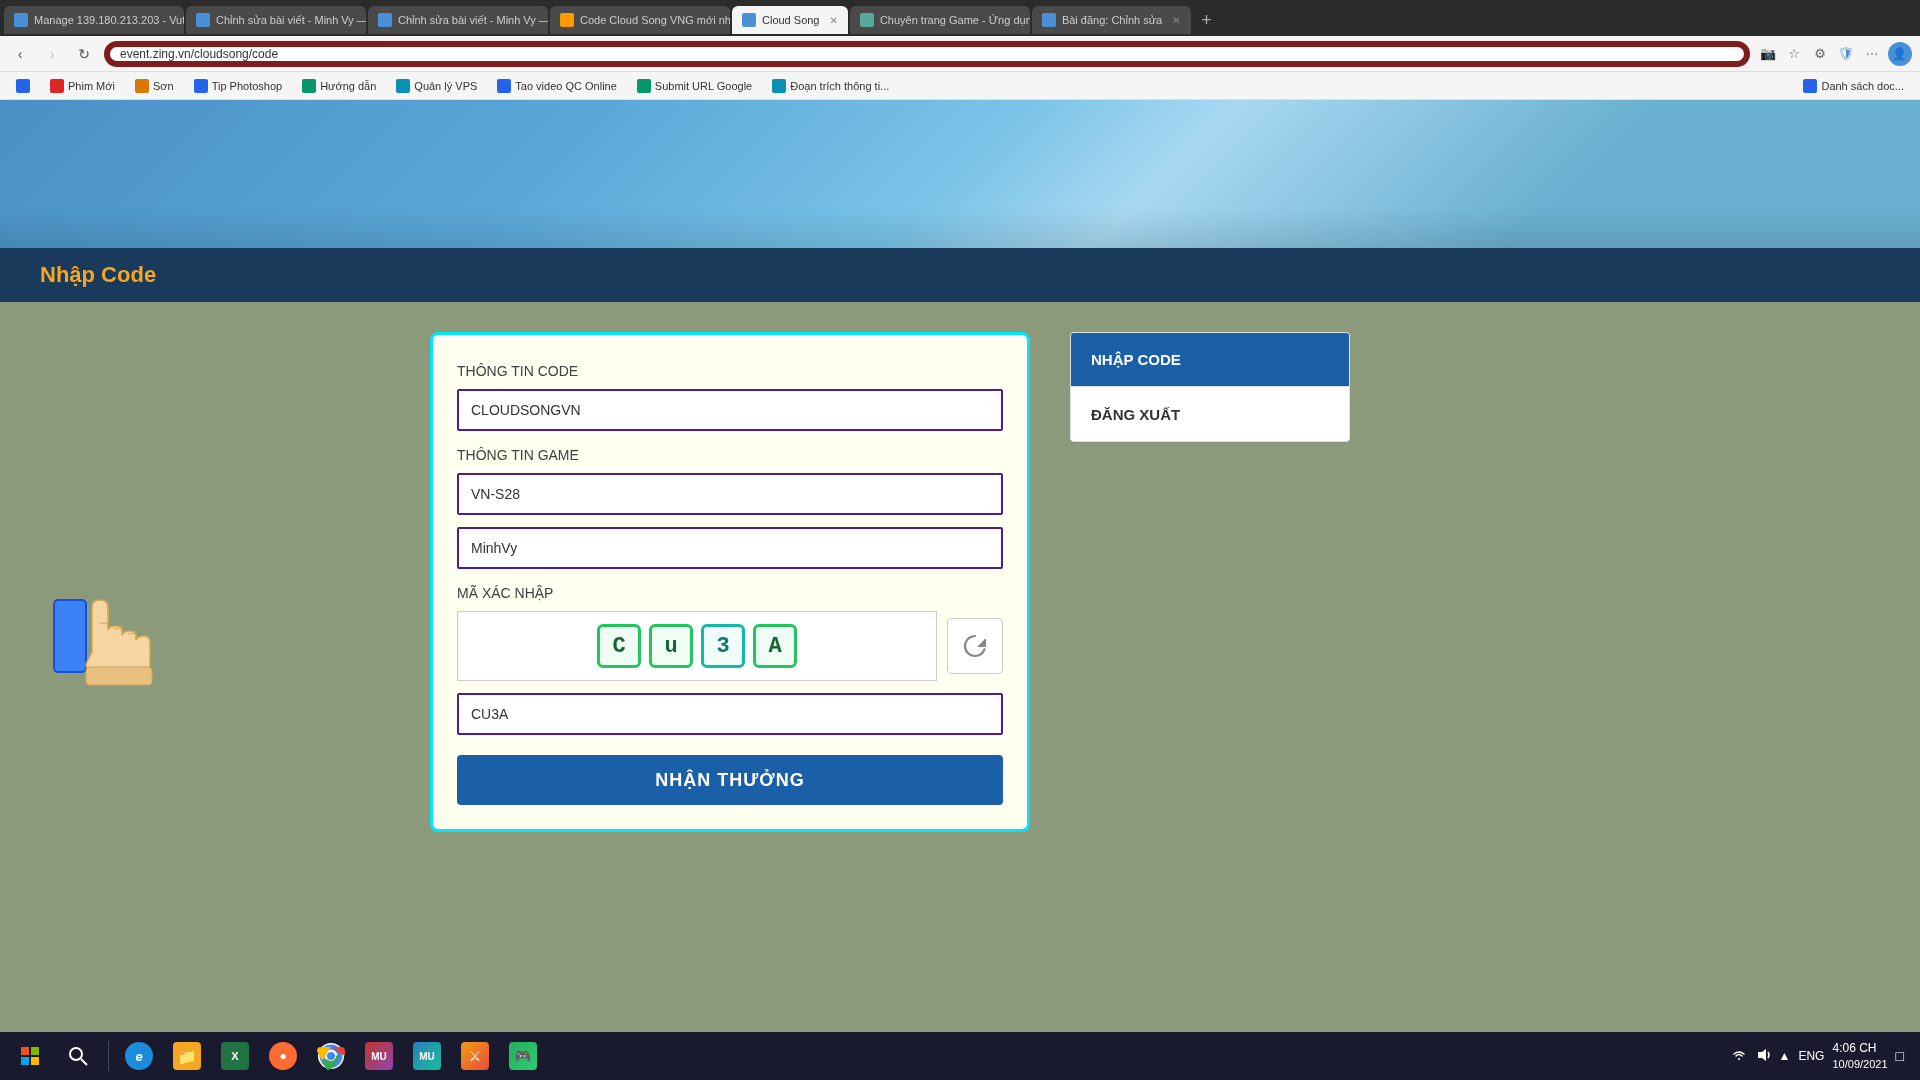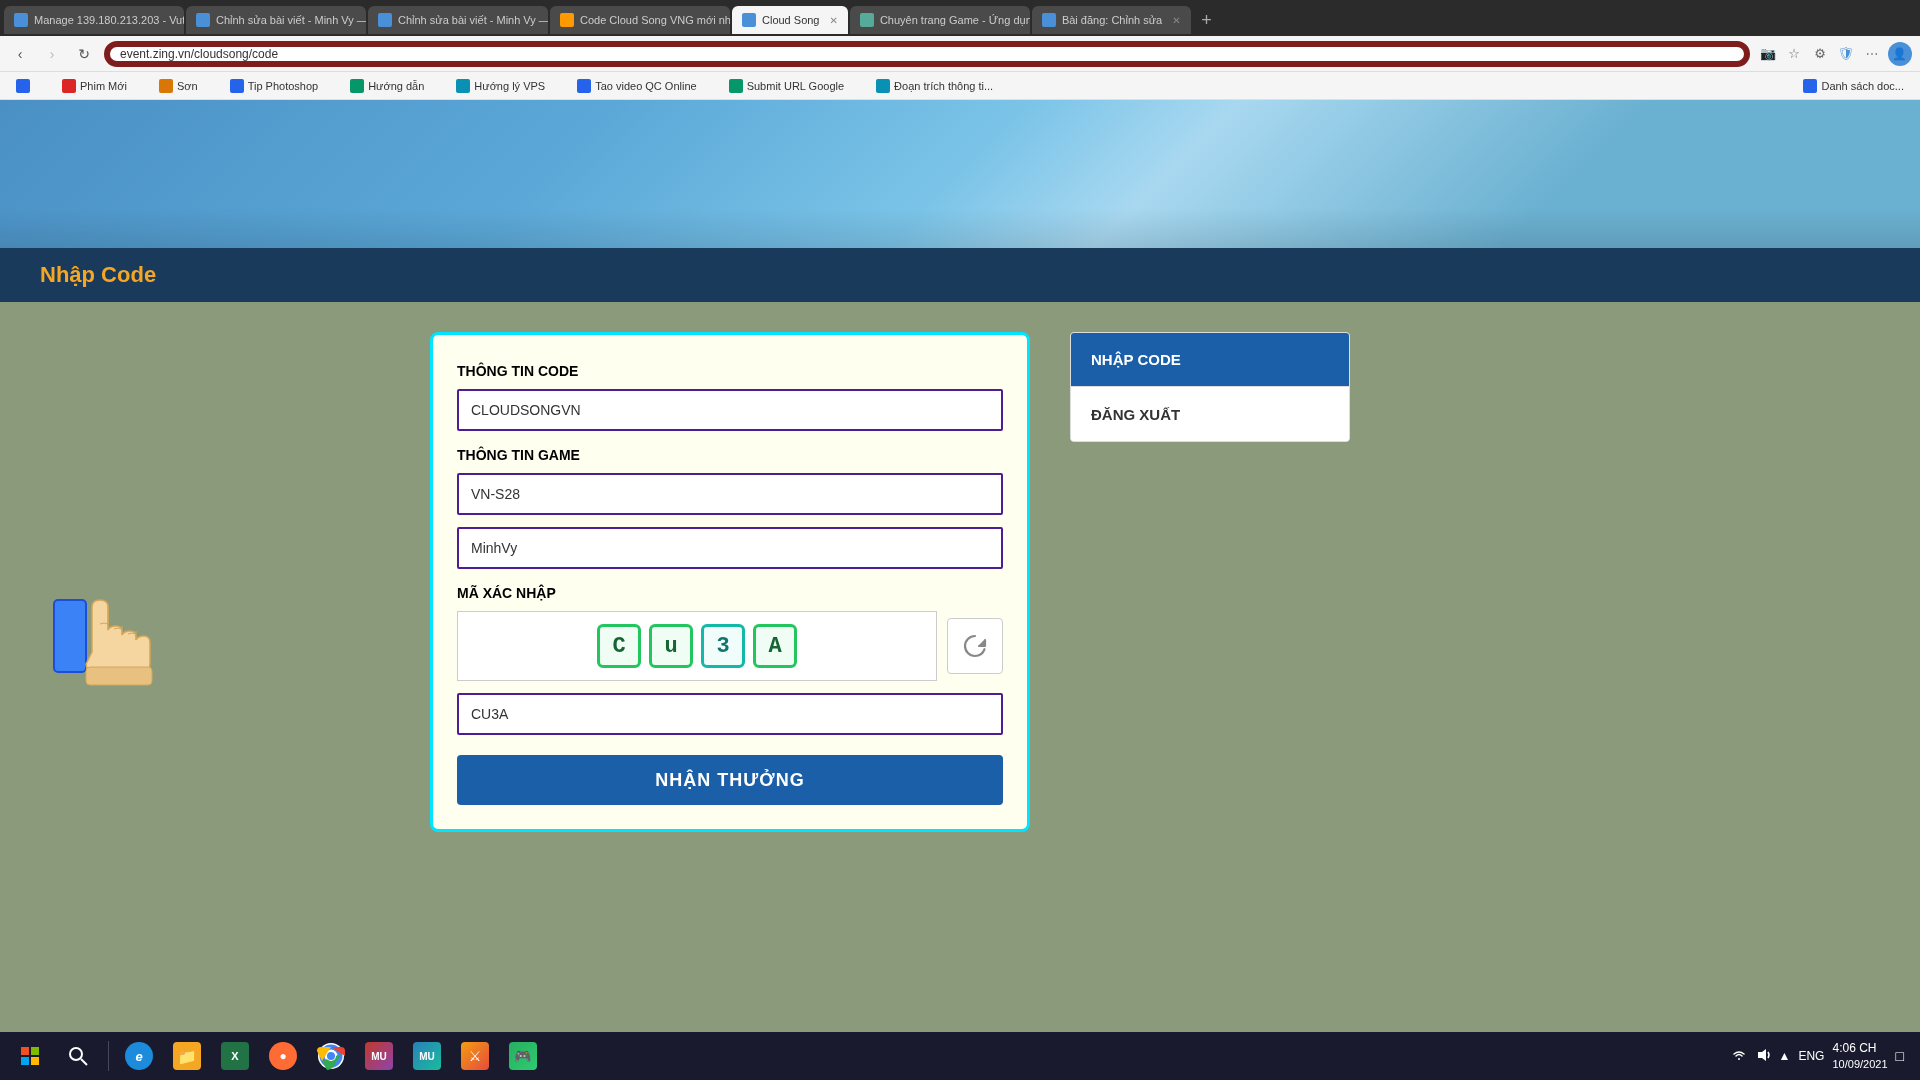--- a/index.html
+++ b/index.html
@@ -109,7 +109,7 @@
       background: #f5f5f5;
       height: 28px;
       padding: 0 8px;
-      gap: 16px;
+      gap: 4px;
       border-bottom: 1px solid #e0e0e0;
       font-size: 11px;
       color: #333;

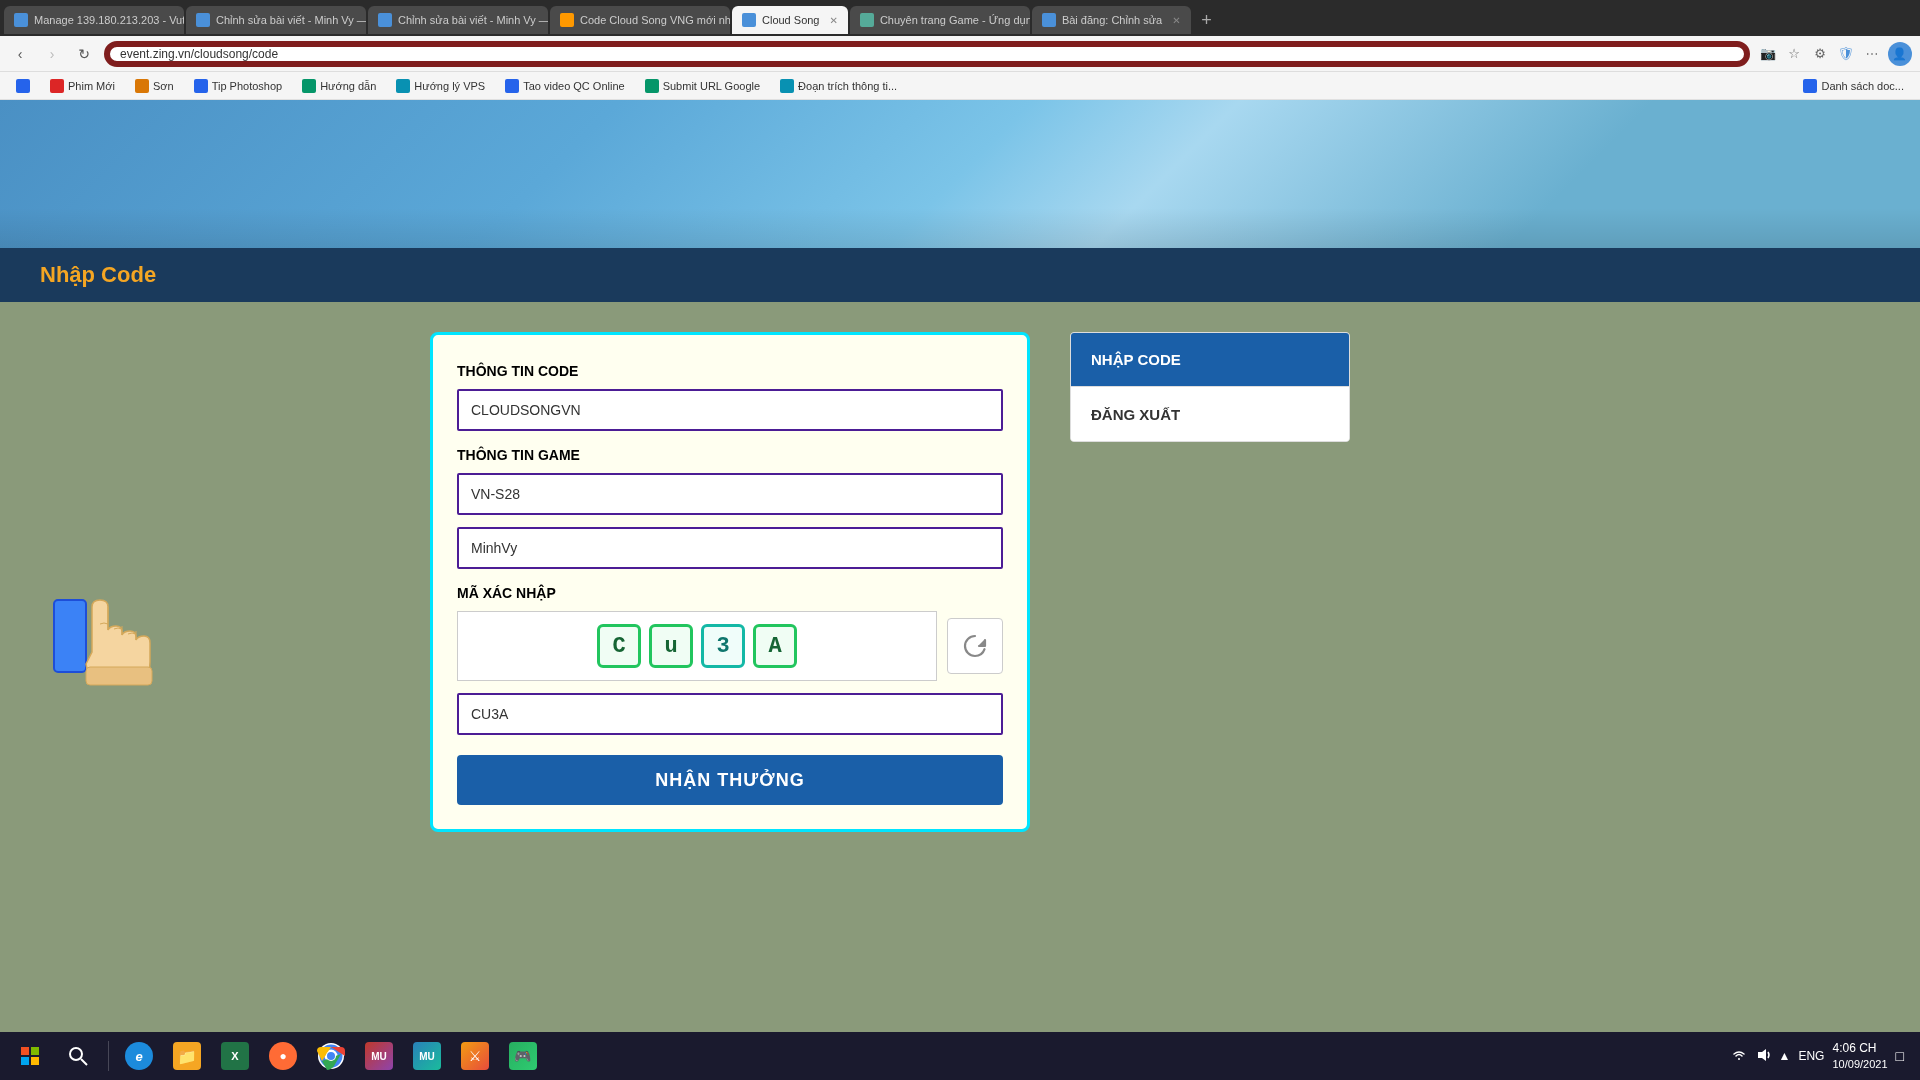--- a/index.html
+++ b/index.html
@@ -486,7 +486,7 @@
     </div>
     <div class="bookmark-item">
       <div class="bookmark-icon teal"></div>
-      <span>Hướng lý VPS</span>
+      <span>Quản lý VPS</span>
     </div>
     <div class="bookmark-item">
       <div class="bookmark-icon blue"></div>

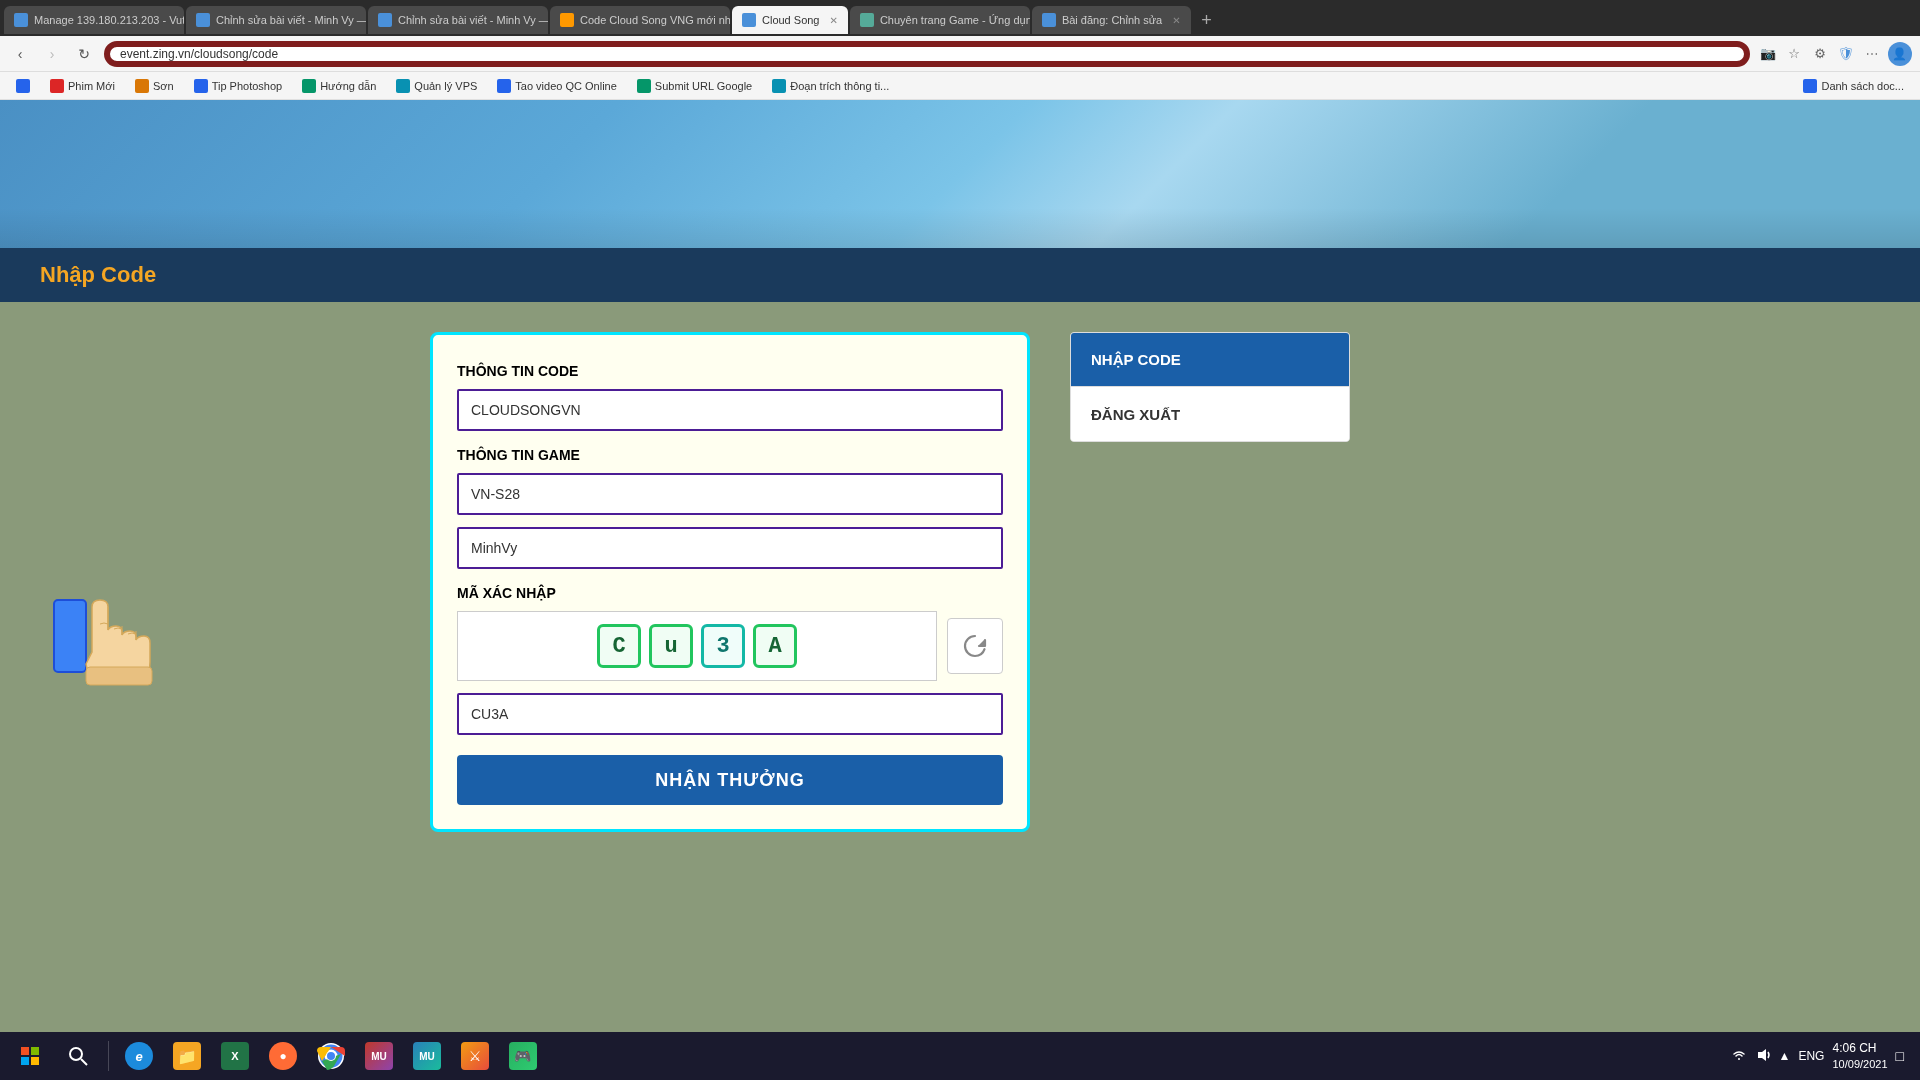--- a/index.html
+++ b/index.html
@@ -194,9 +194,9 @@
     }
 
     .form-section-label {
-      color: #000000;
+      color: #404040;
       font-size: 14px;
-      font-weight: bold;
+      font-weight: normal;
       margin-bottom: 10px;
       margin-top: 4px;
     }

